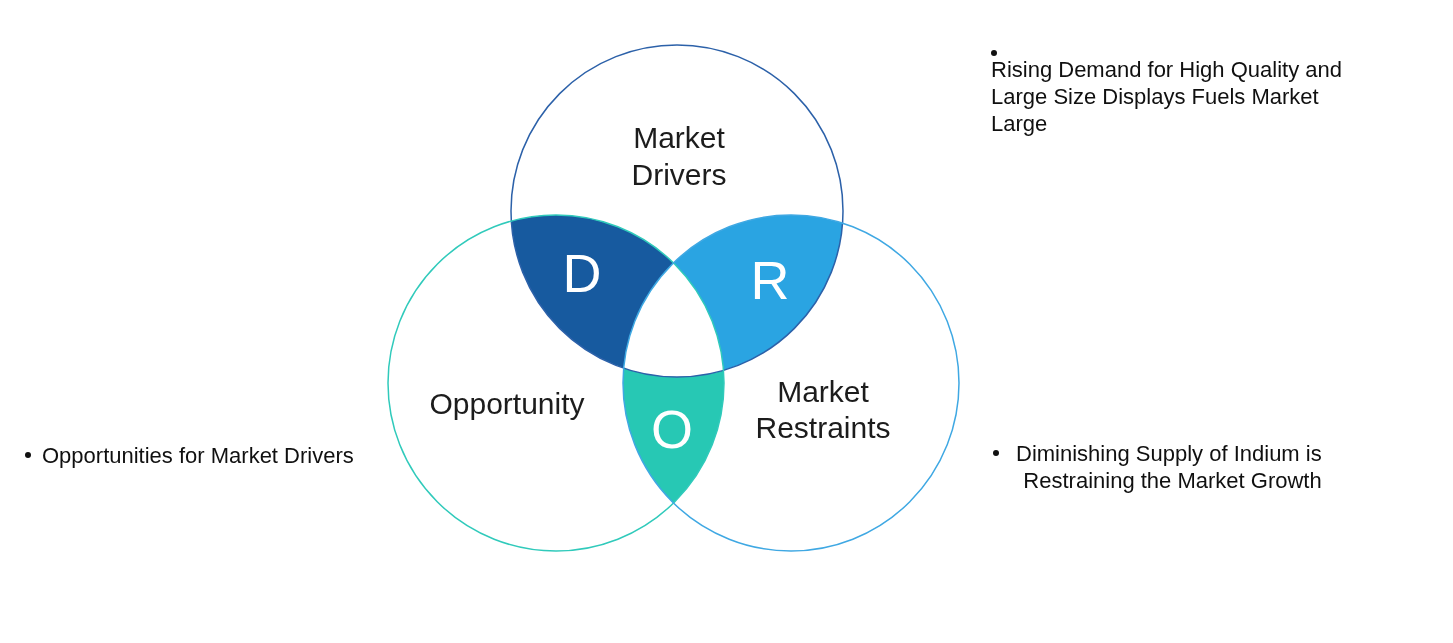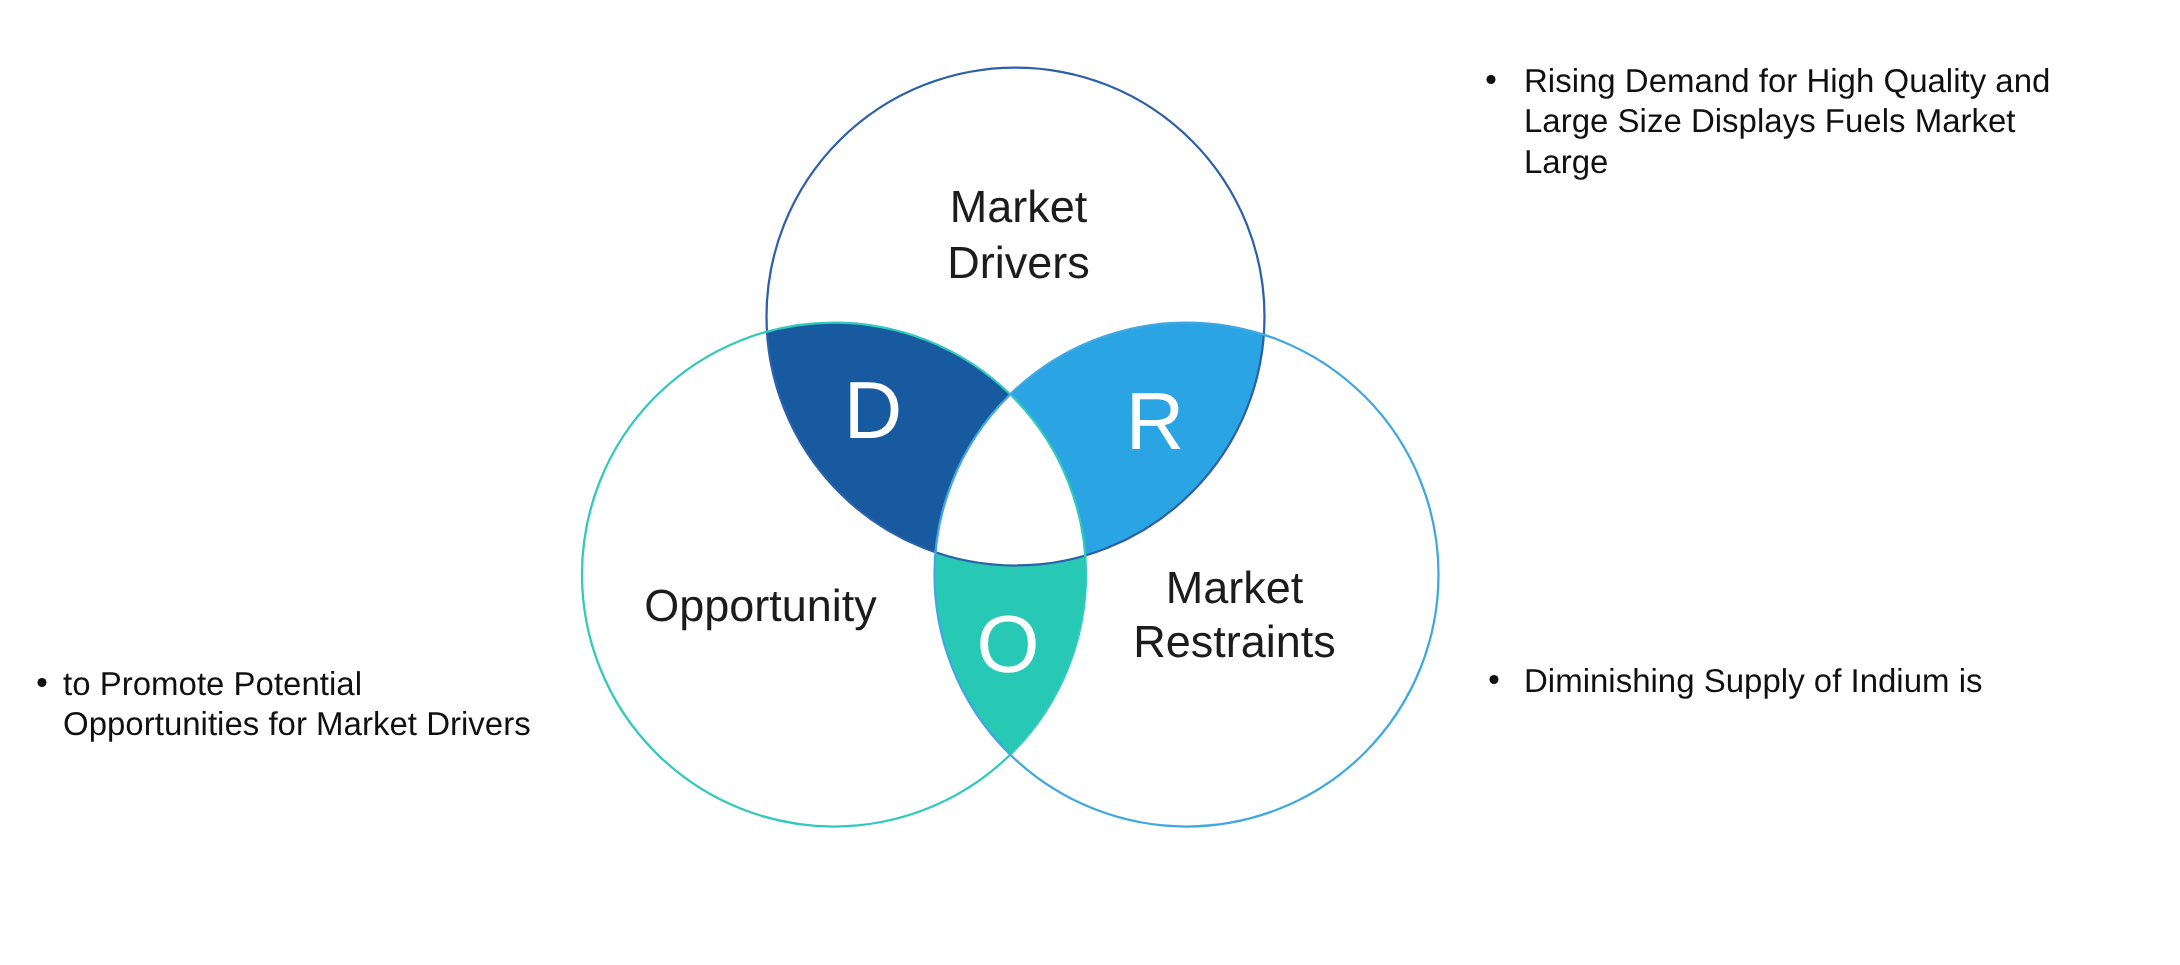--- a/index.html
+++ b/index.html
@@ -50,7 +50,7 @@
     background: #101010;
     margin-top: 10px;
   }
-  .note-driver   { left: 991px; top: 40px;  }
+  .note-driver   { left: 991px; top: 40px; flex-direction: column;  }
   .note-driver .dot { margin-right: 19px; }
   .note-opportunity { left: 25px; top: 442px; }
   .note-opportunity .dot { margin-right: 11px; }

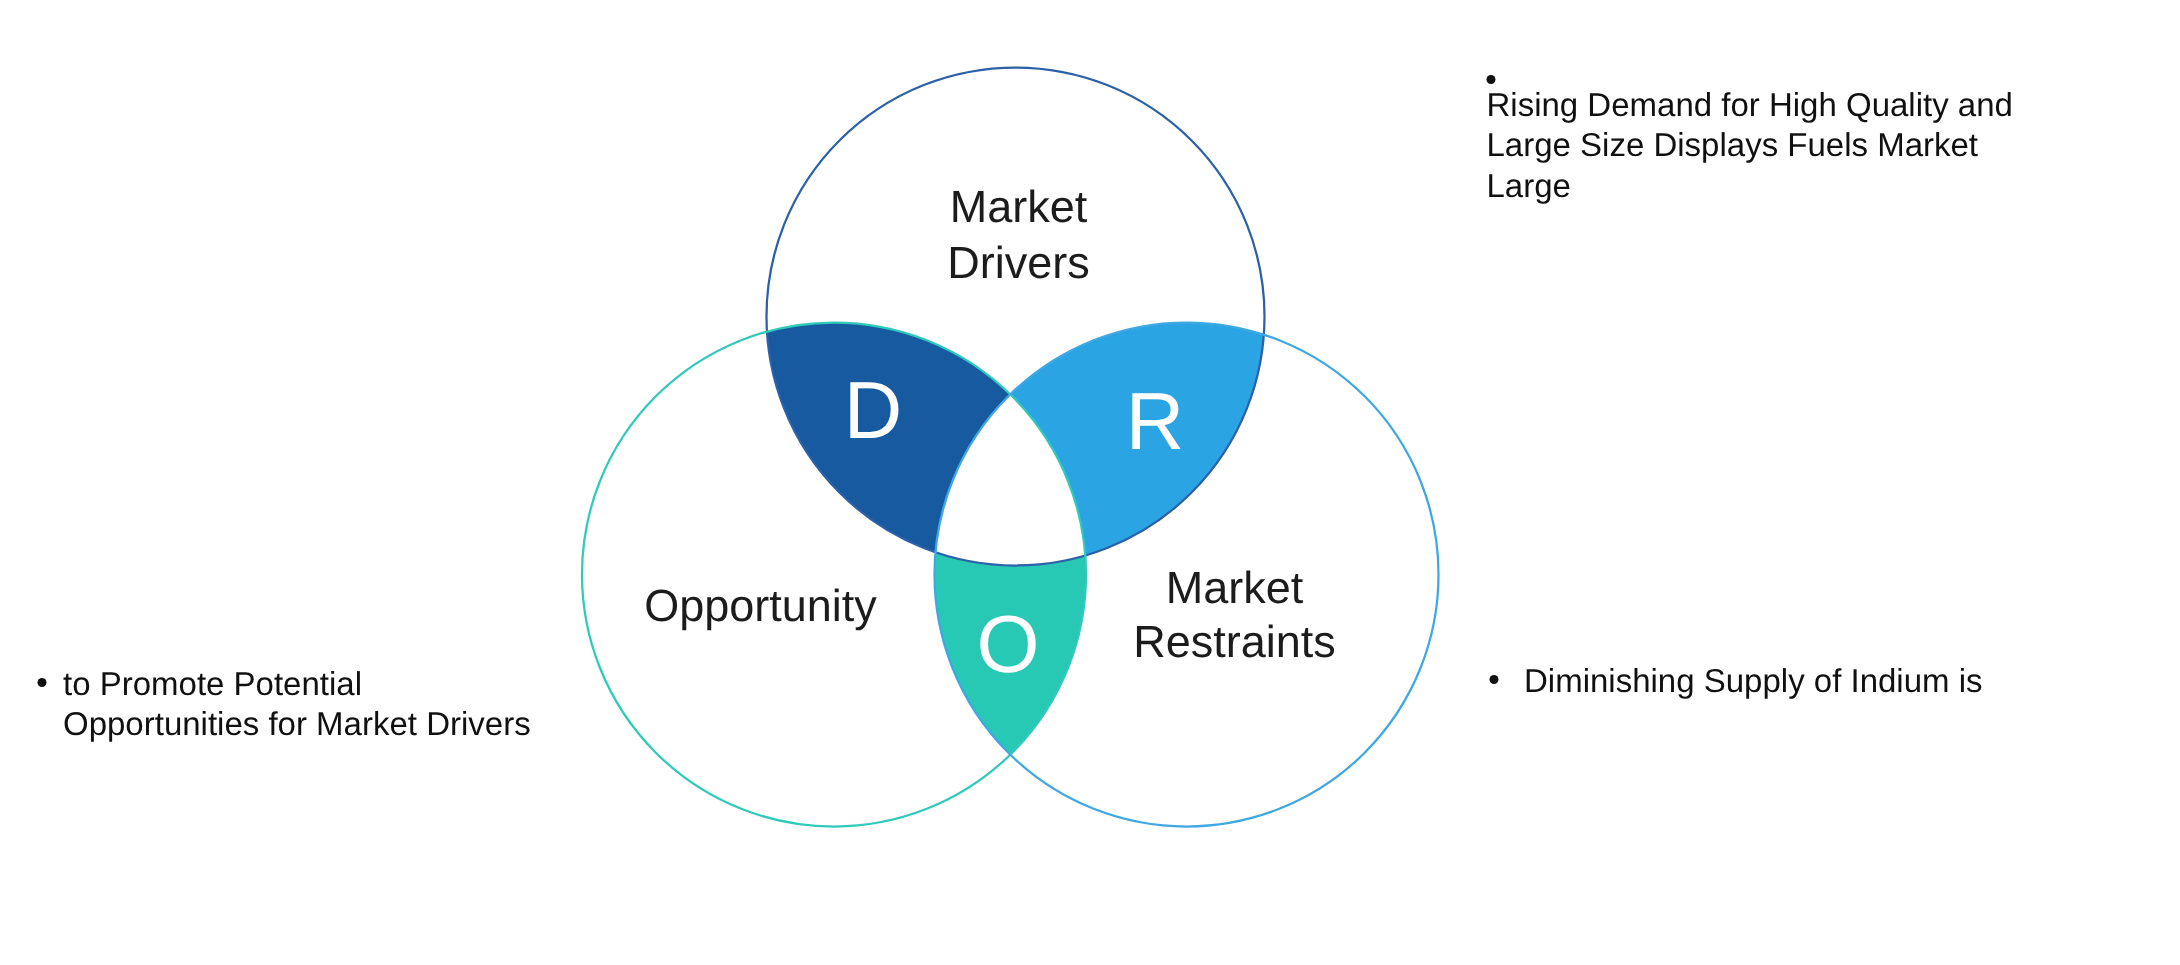--- a/index.html
+++ b/index.html
@@ -128,7 +128,6 @@
   <div class="note note-opportunity">
     <span class="dot"></span>
     <div>
-      <div>to Promote Potential</div>
       <div>Opportunities for Market Drivers</div>
     </div>
   </div>

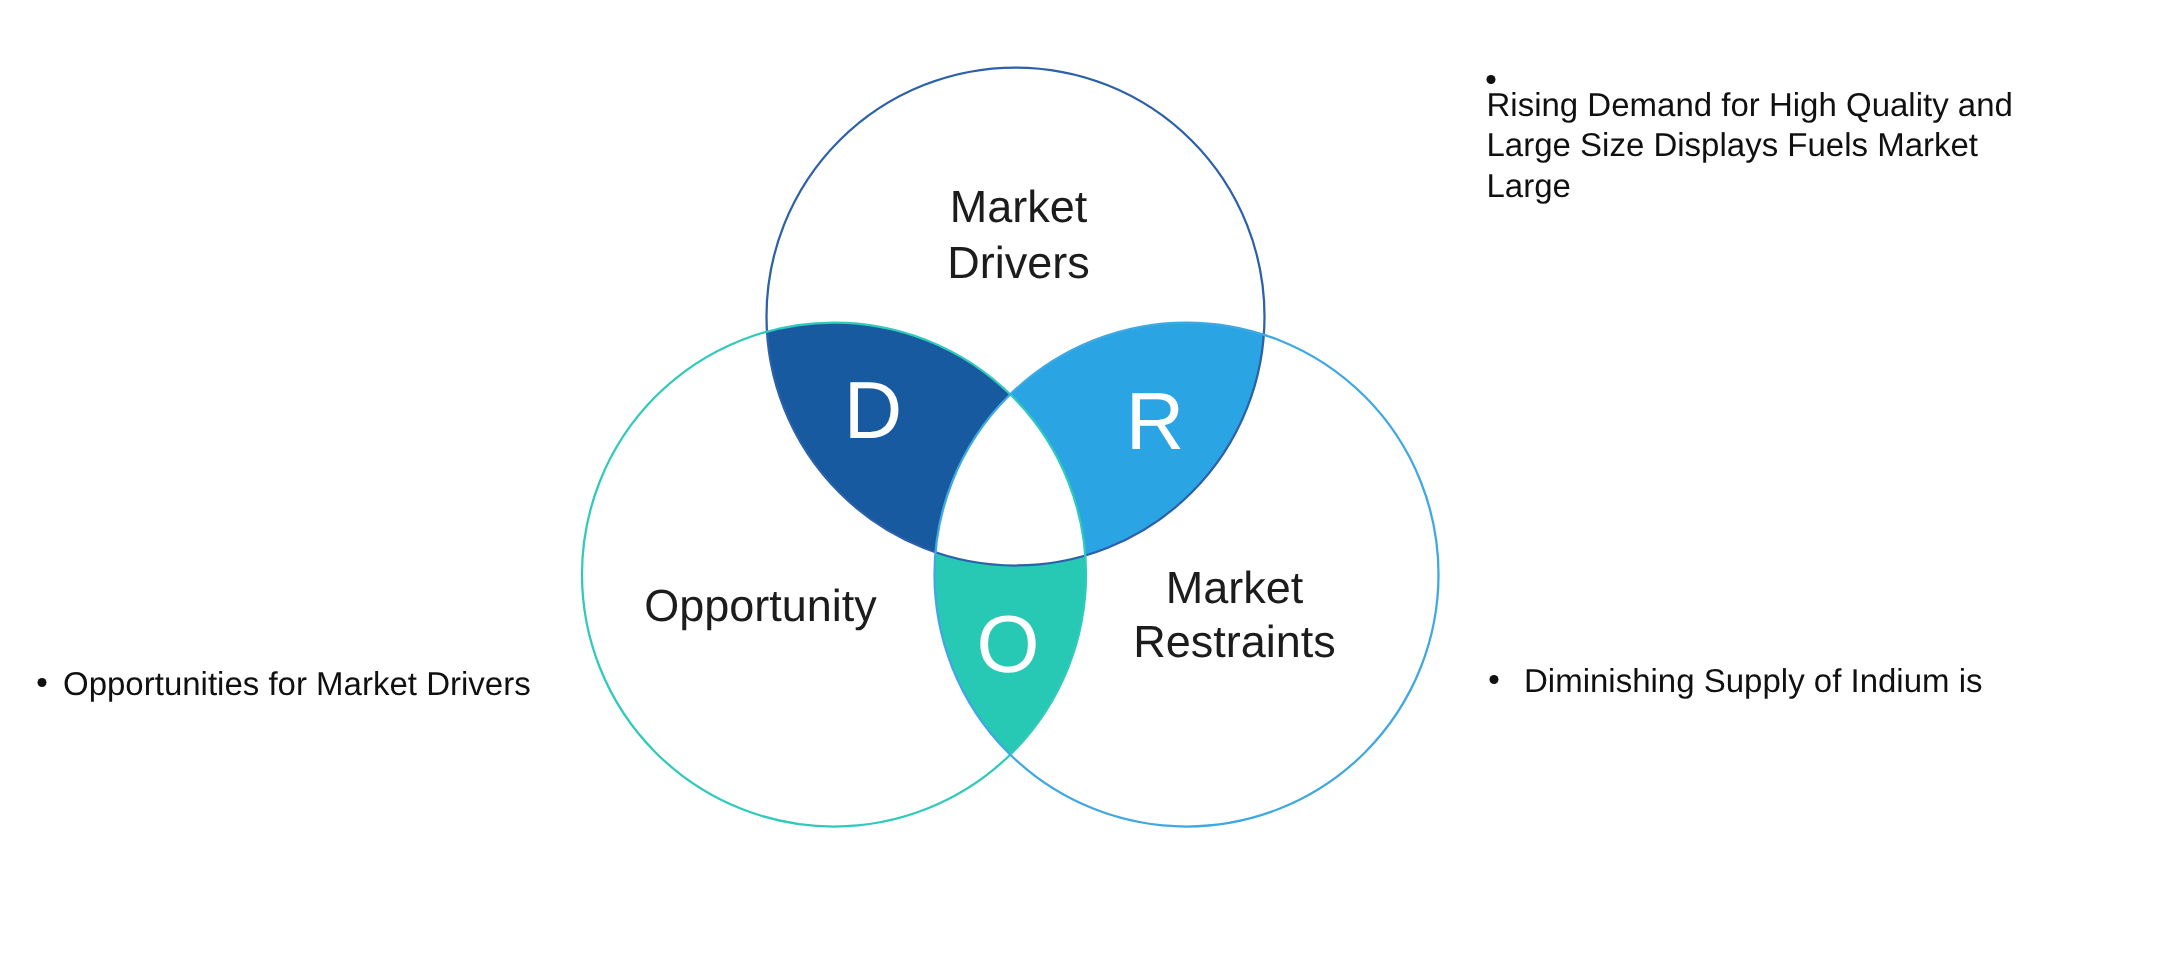--- a/index.html
+++ b/index.html
@@ -136,6 +136,7 @@
     <span class="dot"></span>
     <div>
       <div>Diminishing Supply of Indium is</div>
+      <div>Restraining the Market Growth</div>
     </div>
   </div>
 

